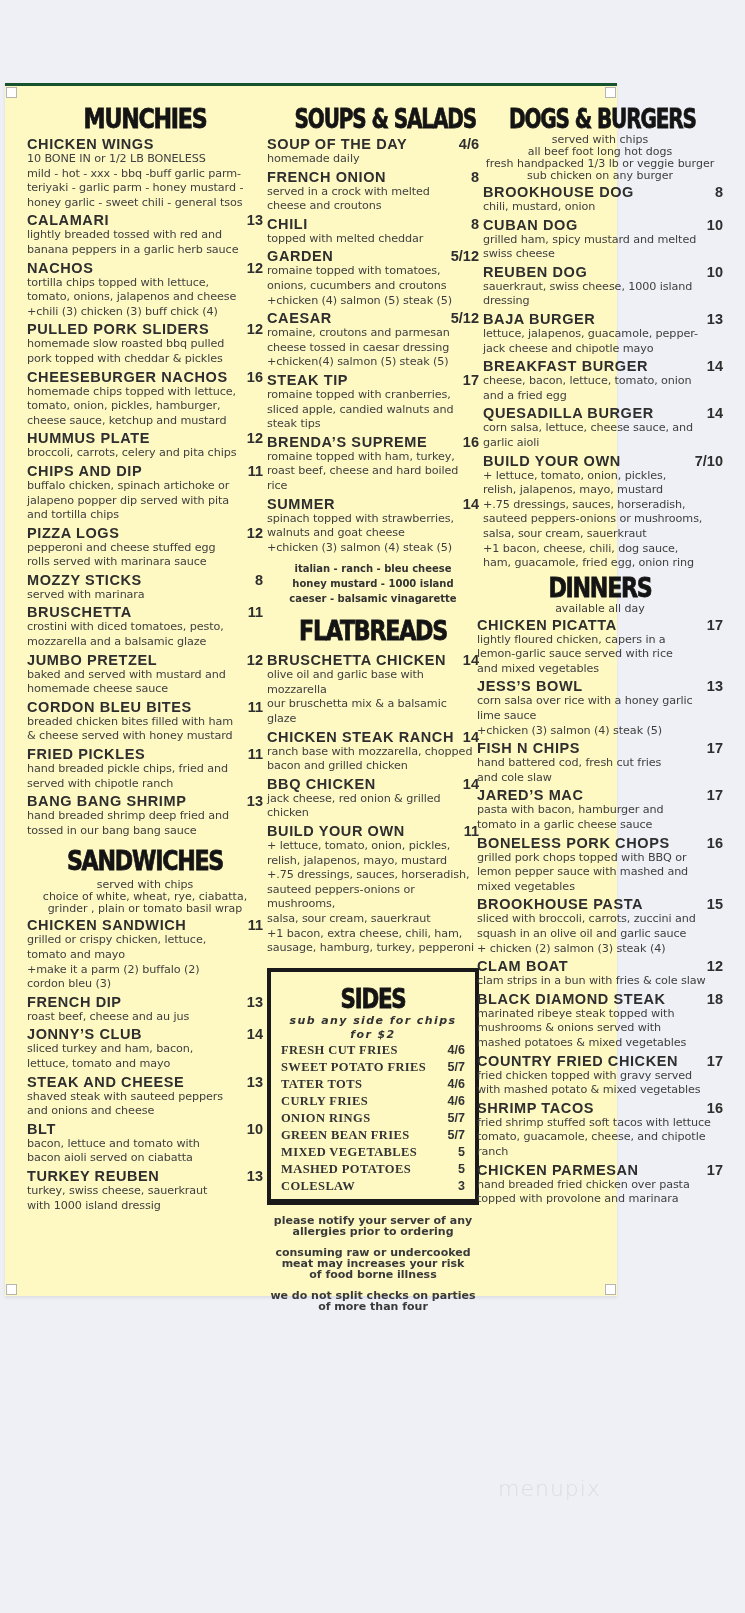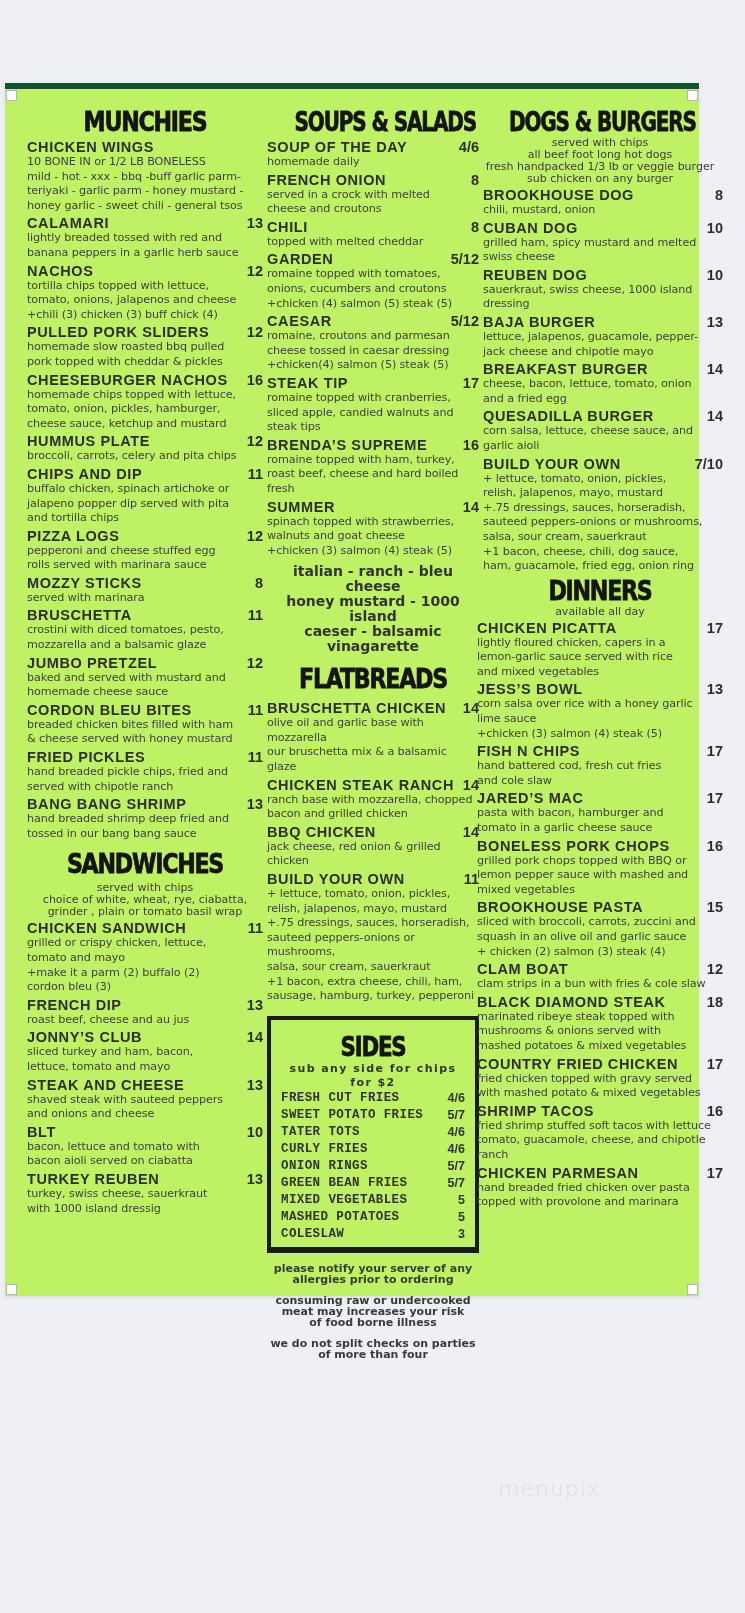--- a/index.html
+++ b/index.html
@@ -7,8 +7,8 @@
     body { font-family: "DejaVu Sans", sans-serif; color: #3a3a3a; position: relative; }
 
     .page {
-      position: absolute; left: 5px; top: 83px; width: 694px; height: 1213px;
-      background: #bef264; border-top: 6px solid #14532d;
+      position: absolute; left: 5px; top: 83px; width: 612px; height: 1213px;
+      background: #fef9c3; border-top: 3px solid #14532d;
       box-shadow: 0 2px 3px rgba(0,0,0,0.08);
     }
     .corner { position: absolute; width: 11px; height: 11px; border: 1px solid #b5b5b5; background: #fff; }

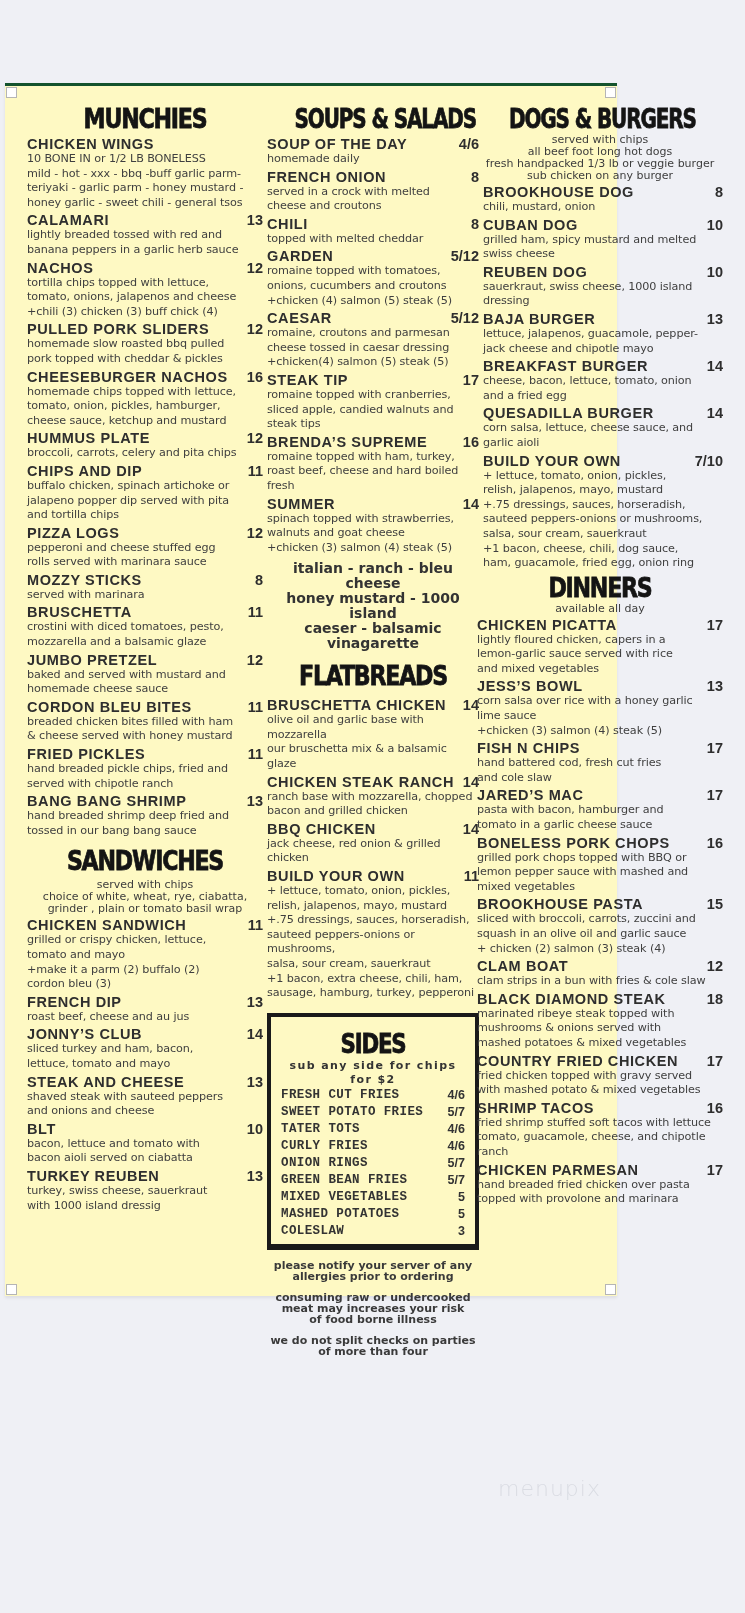--- a/index.html
+++ b/index.html
@@ -312,7 +312,7 @@
             </div>
             <div class="item-desc">romaine topped with ham, turkey,</div>
             <div class="item-desc">roast beef, cheese and hard boiled</div>
-            <div class="item-desc">fresh</div>
+            <div class="item-desc">rice</div>
           </div>
           <div class="item">
             <div class="item-row">

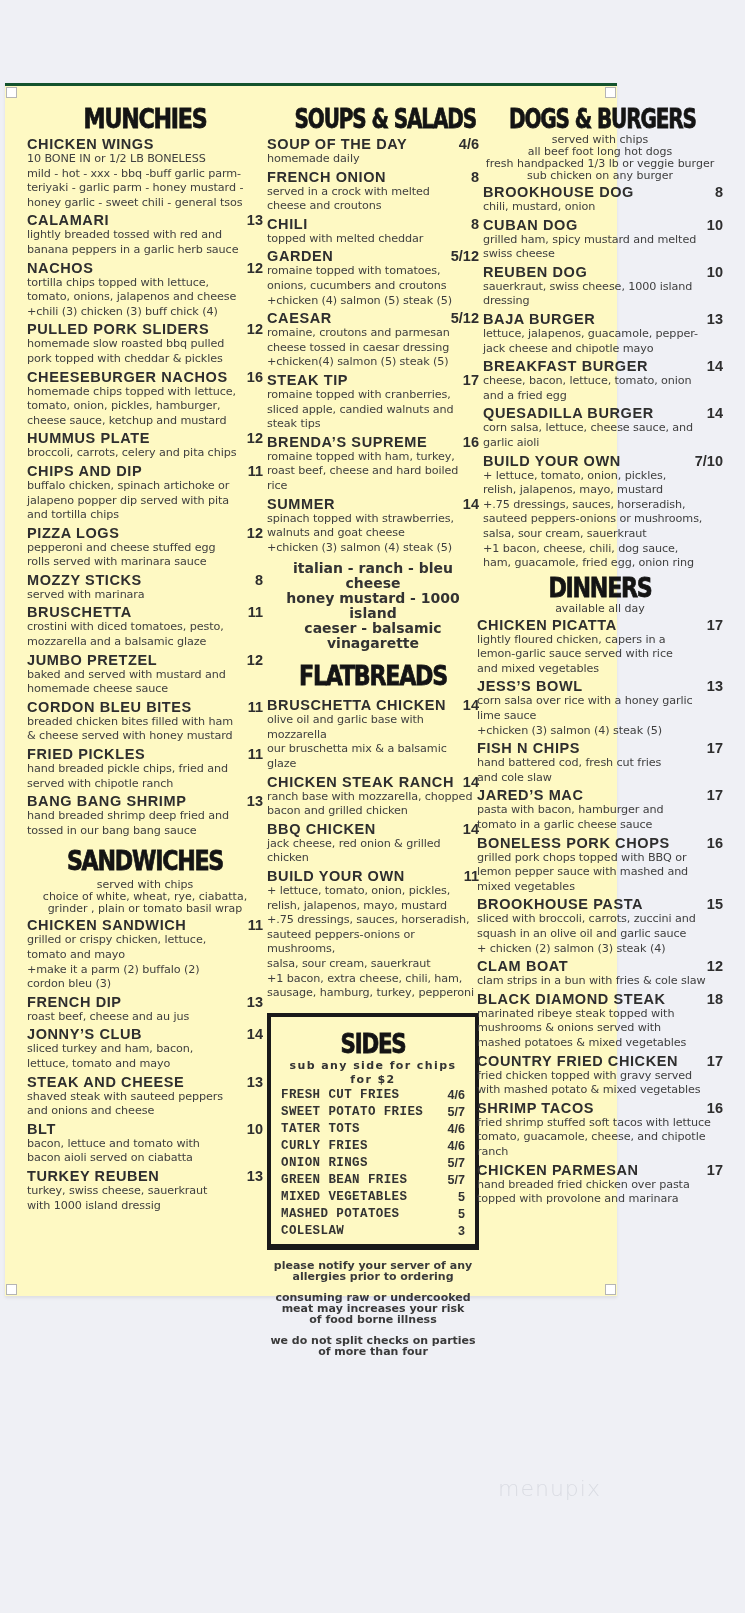--- a/index.html
+++ b/index.html
@@ -43,7 +43,7 @@
     }
     .item-desc { font-size: 11.2px; line-height: 14.6px; color: #3f3f3f; letter-spacing: -0.1px; }
 
-    .dressings { text-align: center; font-weight: 700; font-size: 14px; line-height: 15px; color: #333; margin-top: 6px; }
+    .dressings { text-align: center; font-weight: 700; font-size: 10px; line-height: 15px; color: #333; margin-top: 6px; }
 
     .sides-box {
       border: 4px solid #1a1a1a; border-bottom-width: 6px; margin-top: 12px; padding: 12px 10px 4px 10px;

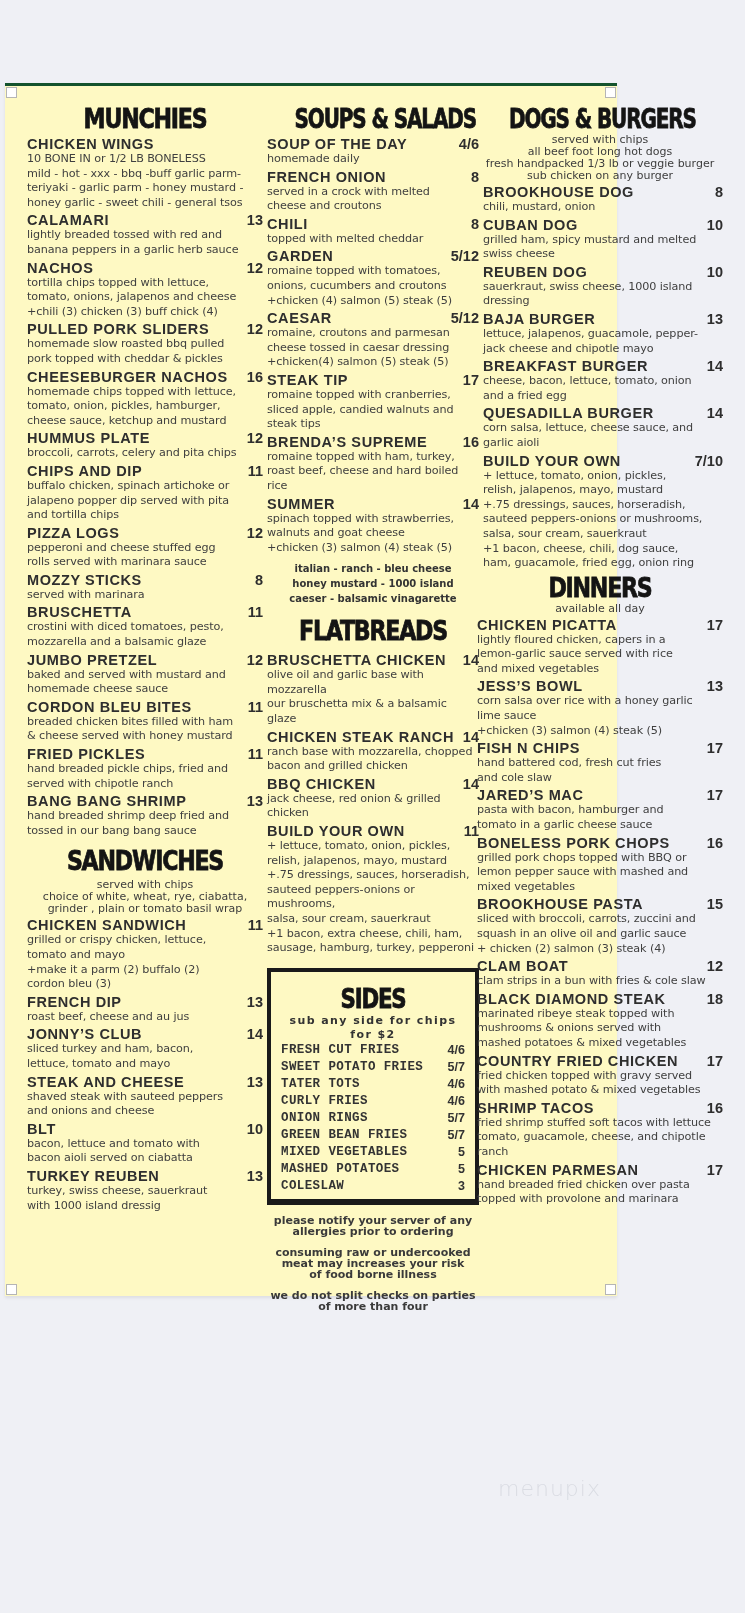--- a/index.html
+++ b/index.html
@@ -49,7 +49,7 @@
       border: 4px solid #1a1a1a; border-bottom-width: 6px; margin-top: 12px; padding: 12px 10px 4px 10px;
     }
     .sides-box .heading { font-size: 26px; }
-    .sides-note { text-align: center; font-weight: 700; font-size: 11px; letter-spacing: 1.4px; line-height: 14px; color: #333; }
+    .sides-note { text-align: center; font-weight: 700; font-size: 11px; letter-spacing: 1.4px; line-height: 14px; color: #333; font-style: italic; }
     .side-row { display: flex; justify-content: space-between; }
     .side-name { font-family: Liberation Mono, monospace; font-weight: 700; font-size: 12.5px; letter-spacing: 0.4px; color: #333; line-height: 17px; }
     .side-price { font-family: "Liberation Sans", sans-serif; font-weight: 700; font-size: 12.5px; color: #333; line-height: 17px; }

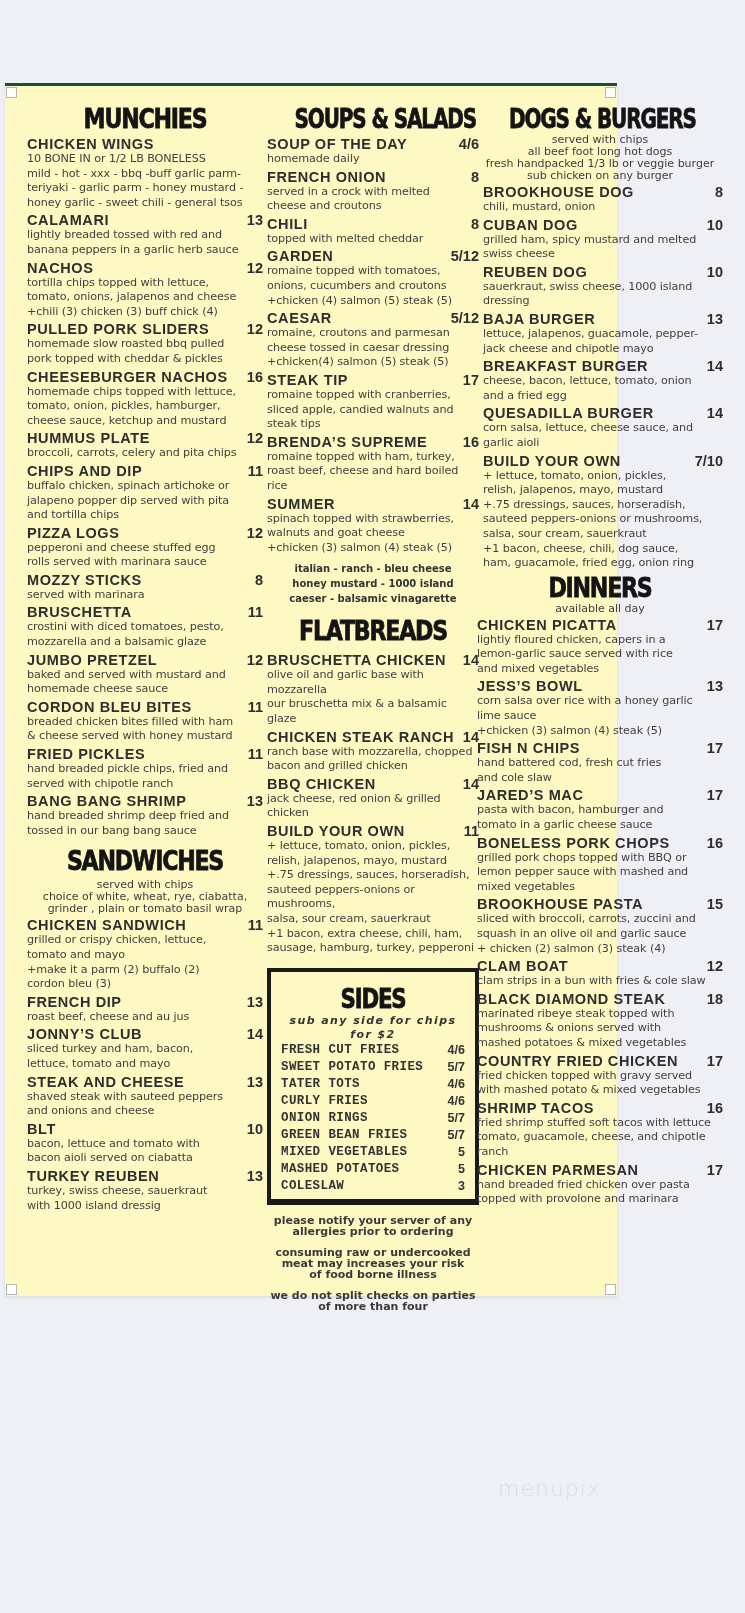--- a/index.html
+++ b/index.html
@@ -51,7 +51,7 @@
     .sides-box .heading { font-size: 26px; }
     .sides-note { text-align: center; font-weight: 700; font-size: 11px; letter-spacing: 1.4px; line-height: 14px; color: #333; font-style: italic; }
     .side-row { display: flex; justify-content: space-between; }
-    .side-name { font-family: Liberation Mono, monospace; font-weight: 700; font-size: 12.5px; letter-spacing: 0.4px; color: #333; line-height: 17px; }
+    .side-name { font-family: Liberation Serif, serif; font-weight: 700; font-size: 12.5px; letter-spacing: 0.4px; color: #333; line-height: 17px; }
     .side-price { font-family: "Liberation Sans", sans-serif; font-weight: 700; font-size: 12.5px; color: #333; line-height: 17px; }
 
     .notice { text-align: center; font-weight: 700; font-size: 11px; line-height: 11px; color: #3a3a3a; margin-top: 10px; }

